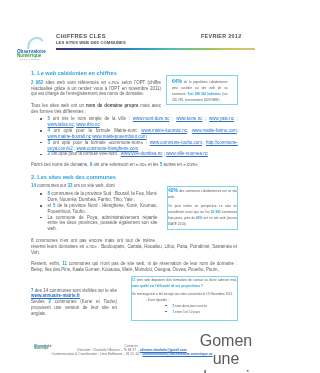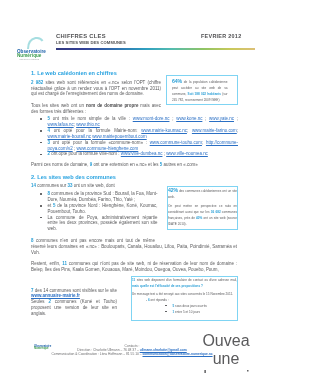--- a/index.html
+++ b/index.html
@@ -146,7 +146,7 @@
   </div>
 
   <div class="dyn">
-    <div class="d1">Ouvea une</div>
+    <div class="d1">Gomen une</div>
     <div class="d2">dynamique</div>
 
   </div>

